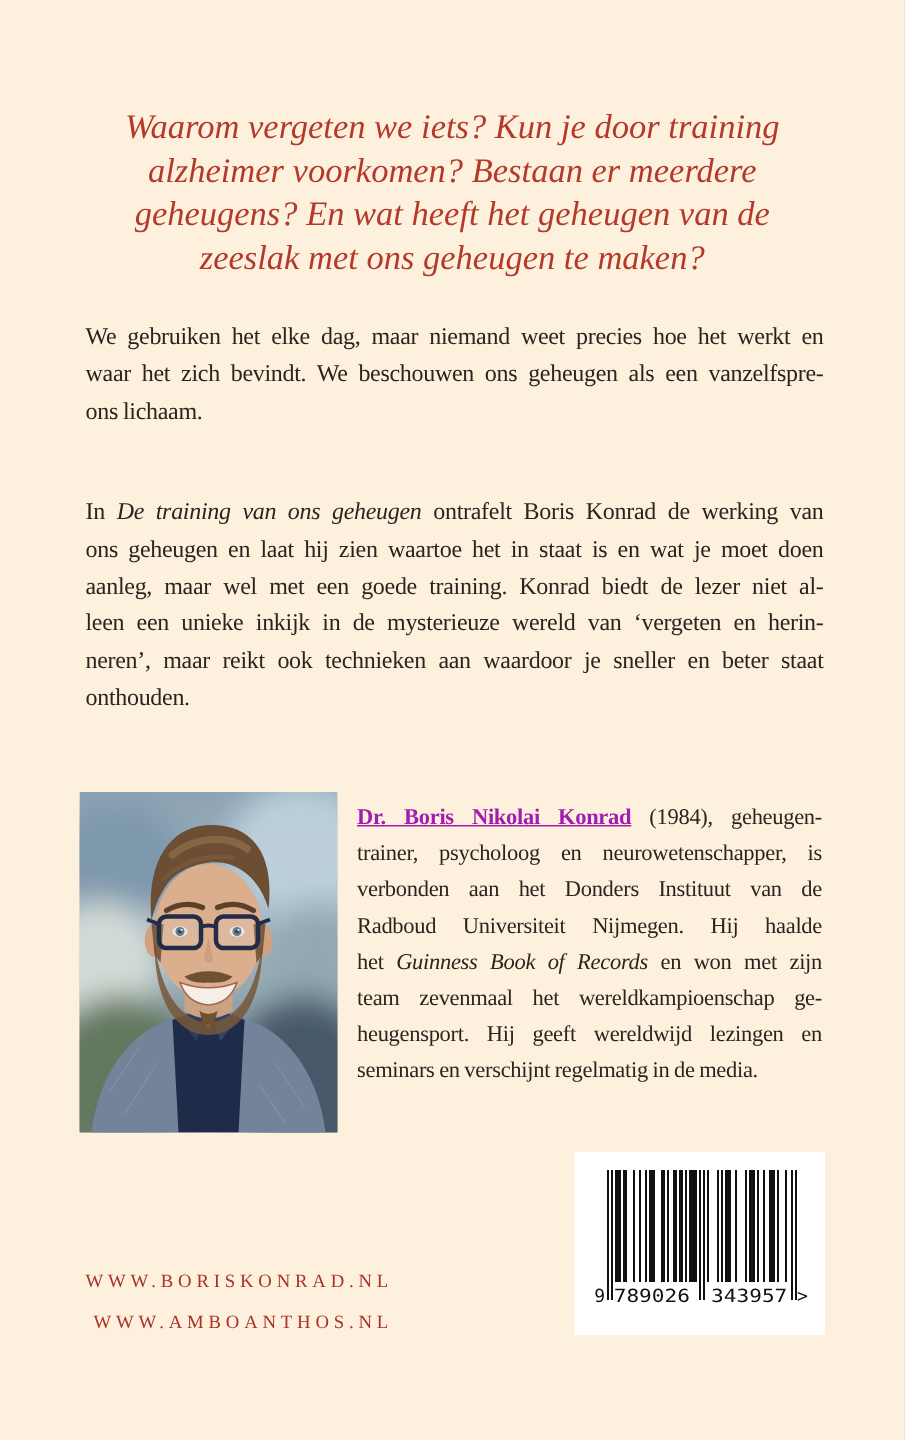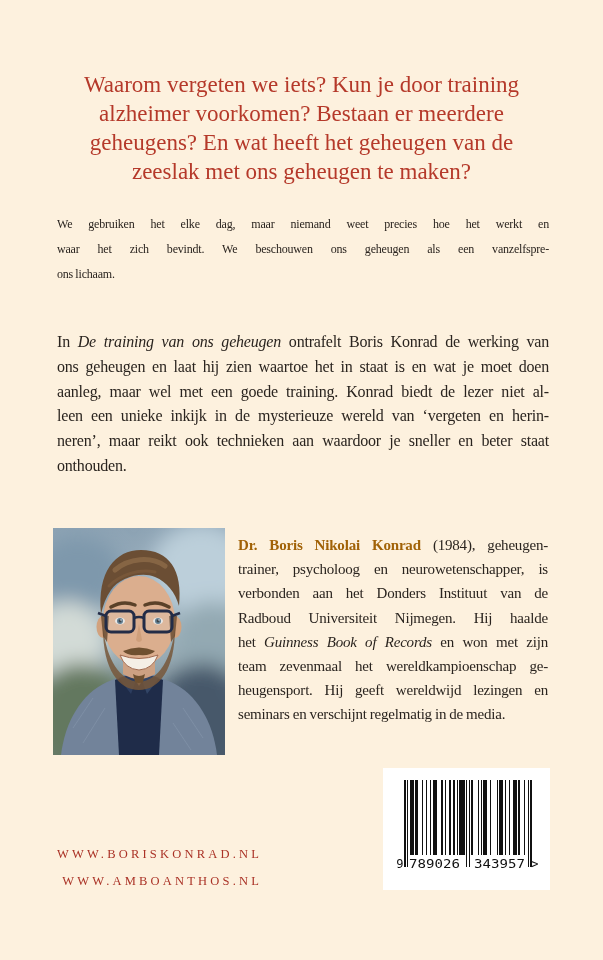--- a/index.html
+++ b/index.html
@@ -13,7 +13,7 @@
   .just .ln{letter-spacing:-0.2px;word-spacing:-0.5px;}
   .headline{
     position:absolute;left:38px;right:38px;top:70px;
-    font-size:23px;line-height:29px;color:#b5392a;
+    font-size:23px;line-height:29px;color:#b5392a;font-style:italic;
   }
   .headline .ln{text-align:center;}
   .block{position:absolute;left:57px;width:492px;}

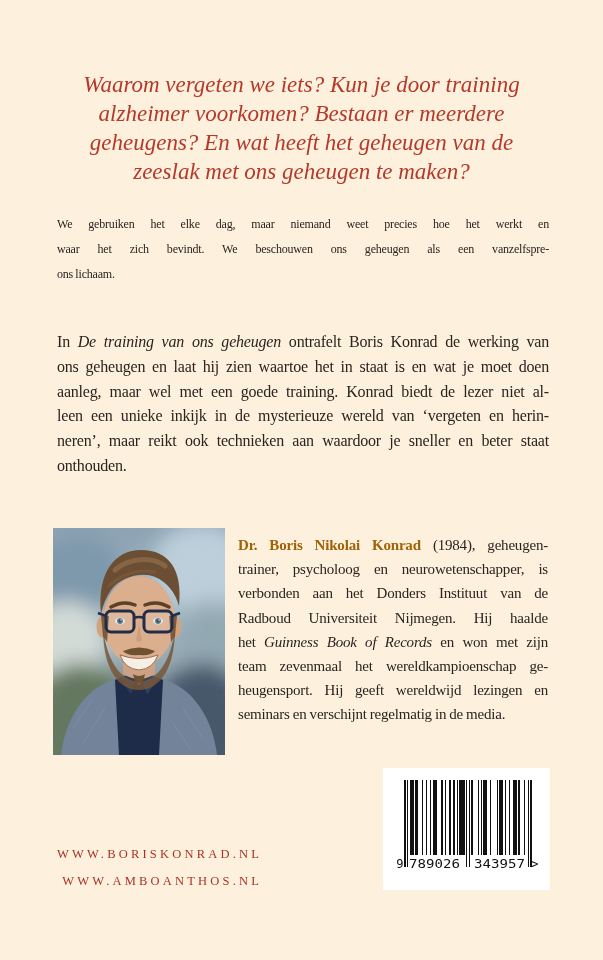--- a/index.html
+++ b/index.html
@@ -17,7 +17,7 @@
   }
   .headline .ln{text-align:center;}
   .block{position:absolute;left:57px;width:492px;}
-  #intro{top:212px;font-size:12px;line-height:25px;}
+  #intro{top:212px;font-size:16px;line-height:25px;}
   #synopsis{top:330px;font-size:16px;line-height:24.8px;}
   #photo{position:absolute;left:53px;top:528px;width:172px;height:227px;}
   #photo svg{display:block;width:172px;height:227px;}

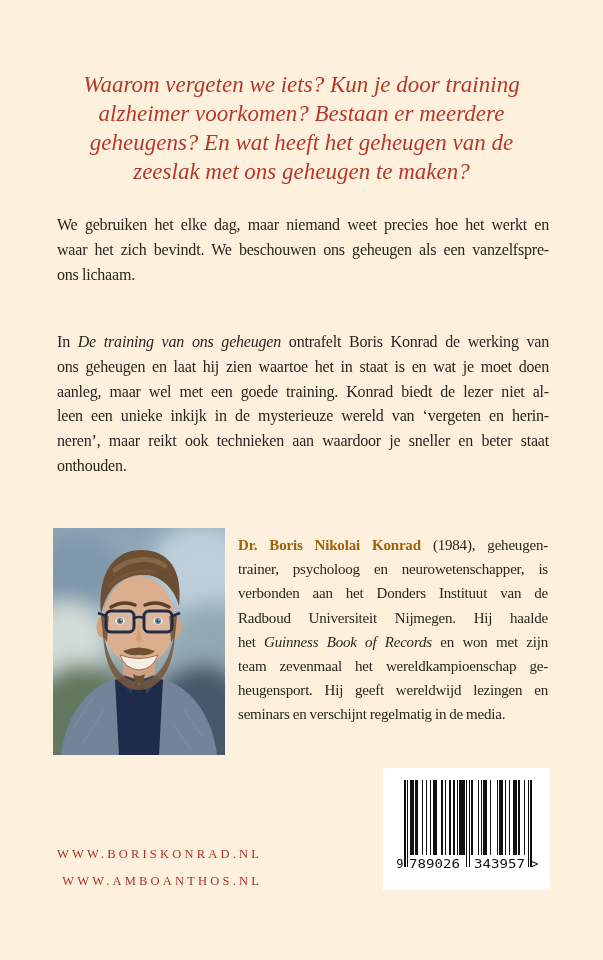--- a/index.html
+++ b/index.html
@@ -23,7 +23,7 @@
   #photo svg{display:block;width:172px;height:227px;}
   #bio{position:absolute;left:238px;top:533px;width:310px;font-size:15px;line-height:24.2px;}
   .i{font-style:italic;}
-  .rb{color:#a16207;font-weight:bold;}
+  .rb{color:#a21caf;font-weight:bold;text-decoration:underline;}
   #websites{
     position:absolute;left:57px;top:841px;
     font-size:12.5px;line-height:27px;letter-spacing:3.2px;color:#aa3226;text-align:right;

